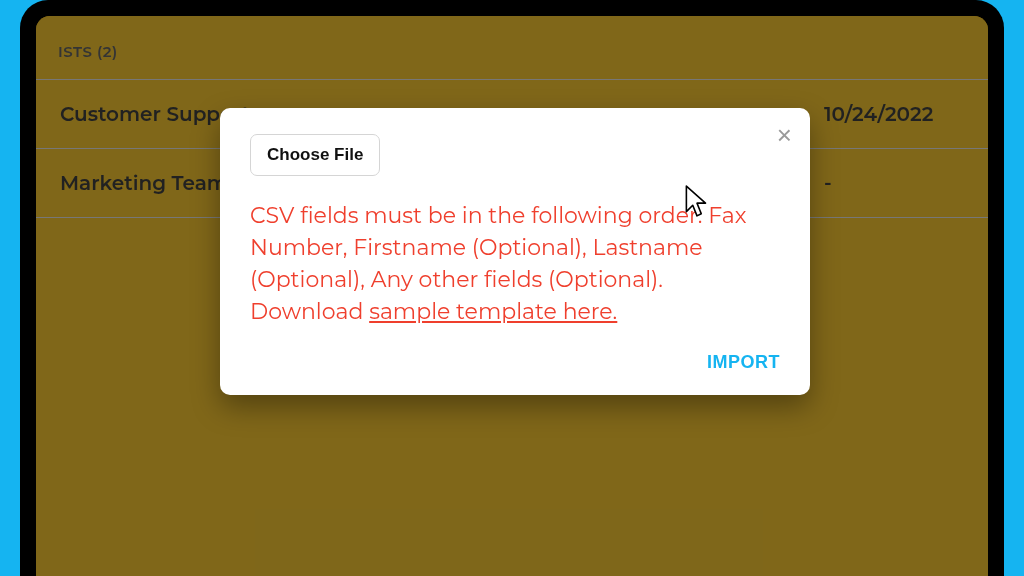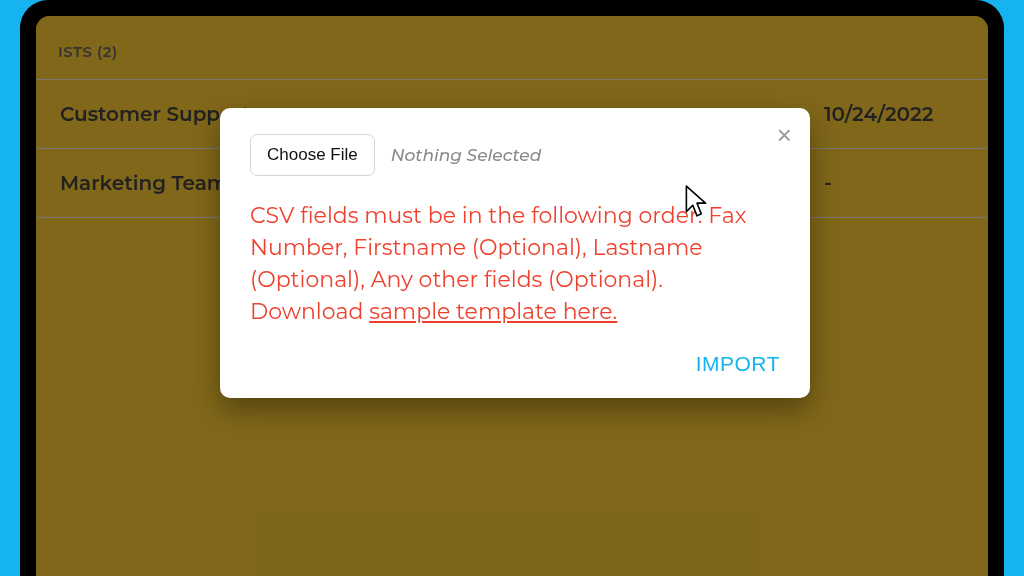--- a/index.html
+++ b/index.html
@@ -66,7 +66,7 @@
   .modal-subtitle { font-size: 19px; font-weight: 500; color: #222; margin-bottom: 22px; }
   .file-picker-row { display: flex; align-items: center; gap: 16px; margin-bottom: 24px; }
   .choose-file-btn {
-    font-size: 17px; font-weight: 400; color: #111;
+    font-size: 17px; font-weight: 700; color: #111;
     padding: 10px 16px; border: 1px solid #d5d5d5; border-radius: 7px;
     background: #fff; cursor: pointer;
   }

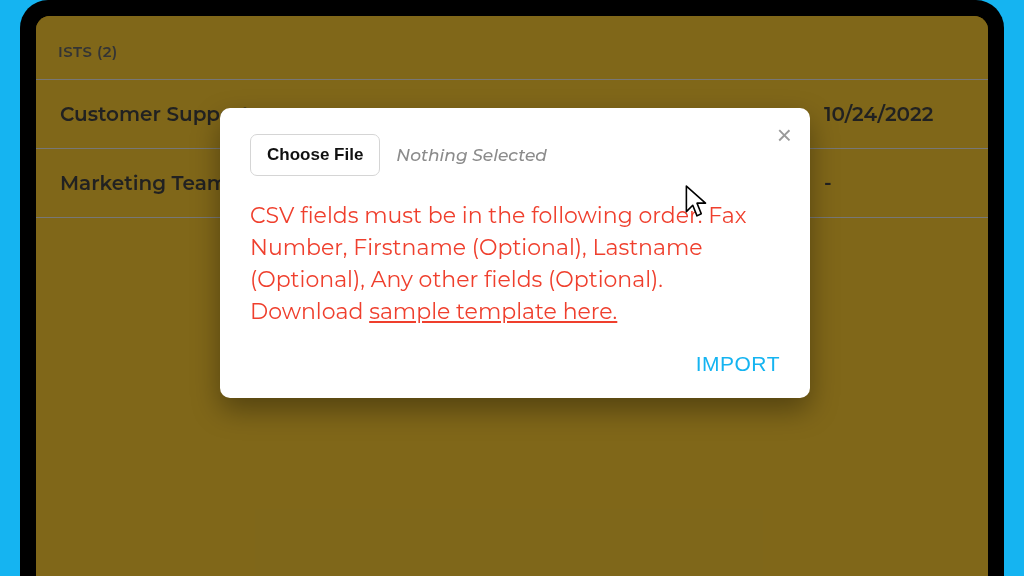--- a/index.html
+++ b/index.html
@@ -119,7 +119,6 @@
 
       <div class="file-picker-row">
         <button class="choose-file-btn">Choose File</button>
-        <span class="file-status">Nothing Selected</span>
       </div>
 
       <p class="instructions">

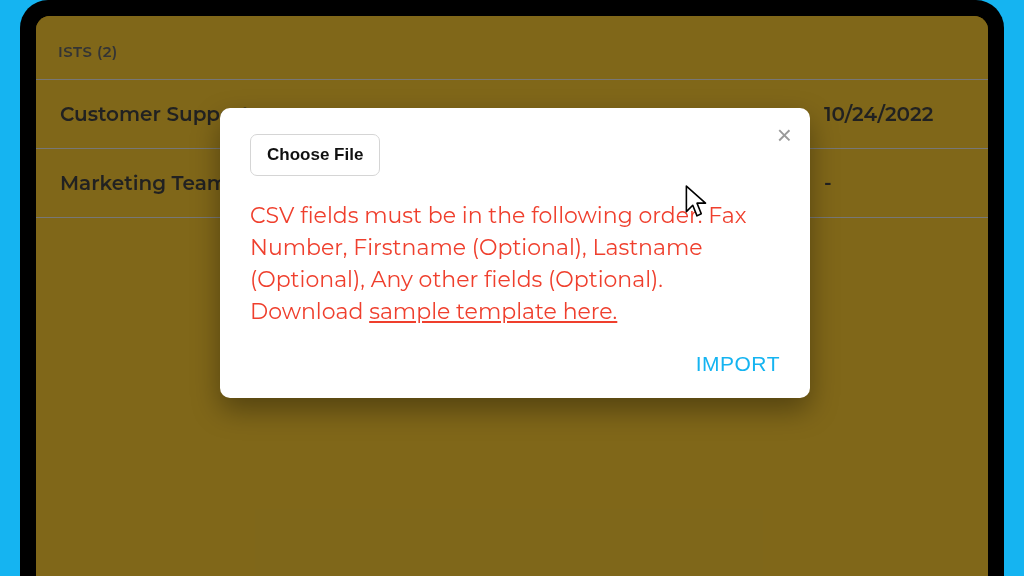--- a/index.html
+++ b/index.html
@@ -78,7 +78,7 @@
   .sample-link { text-decoration: underline; cursor: pointer; }
   .modal-footer { display: flex; justify-content: flex-end; }
   .import-btn {
-    font-size: 21px; font-weight: 400; color: #15b4f1;
+    font-size: 18px; font-weight: 700; color: #15b4f1;
     background: none; border: none; cursor: pointer;
     letter-spacing: 0.5px;
     text-align: right;

